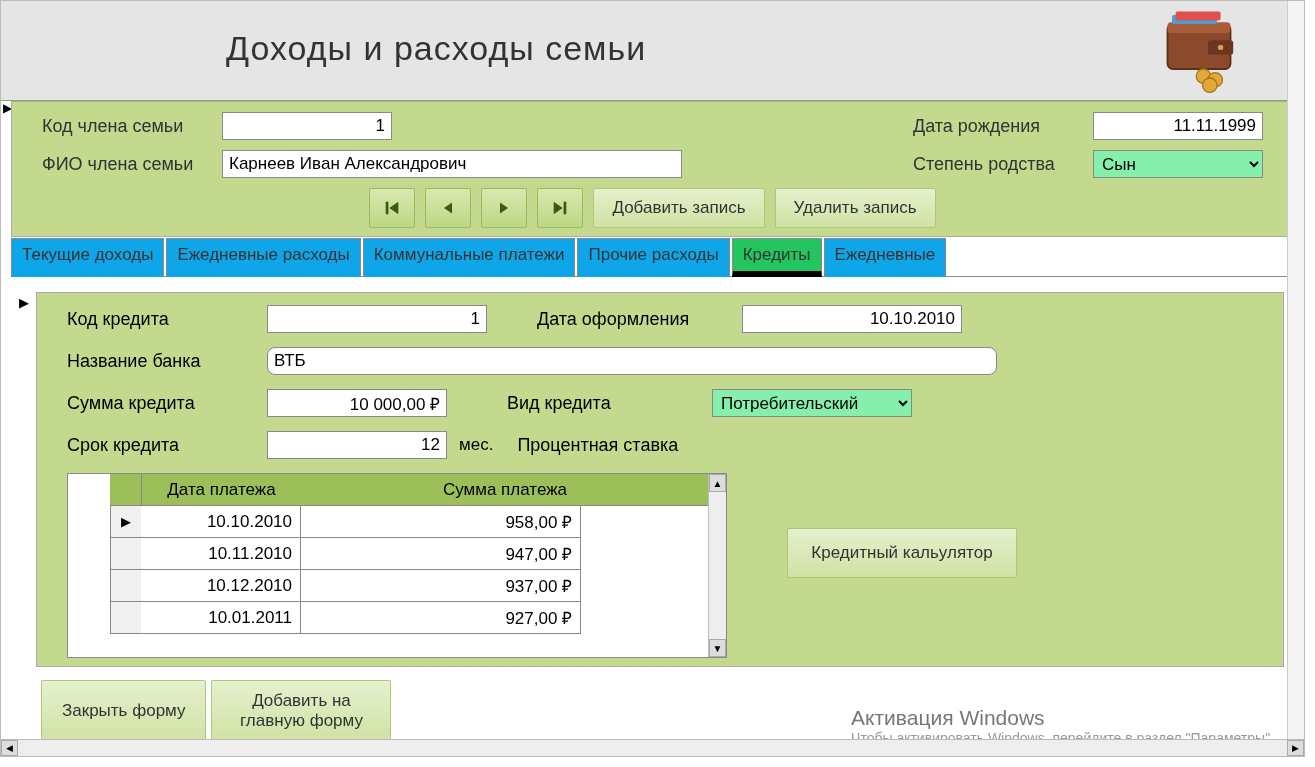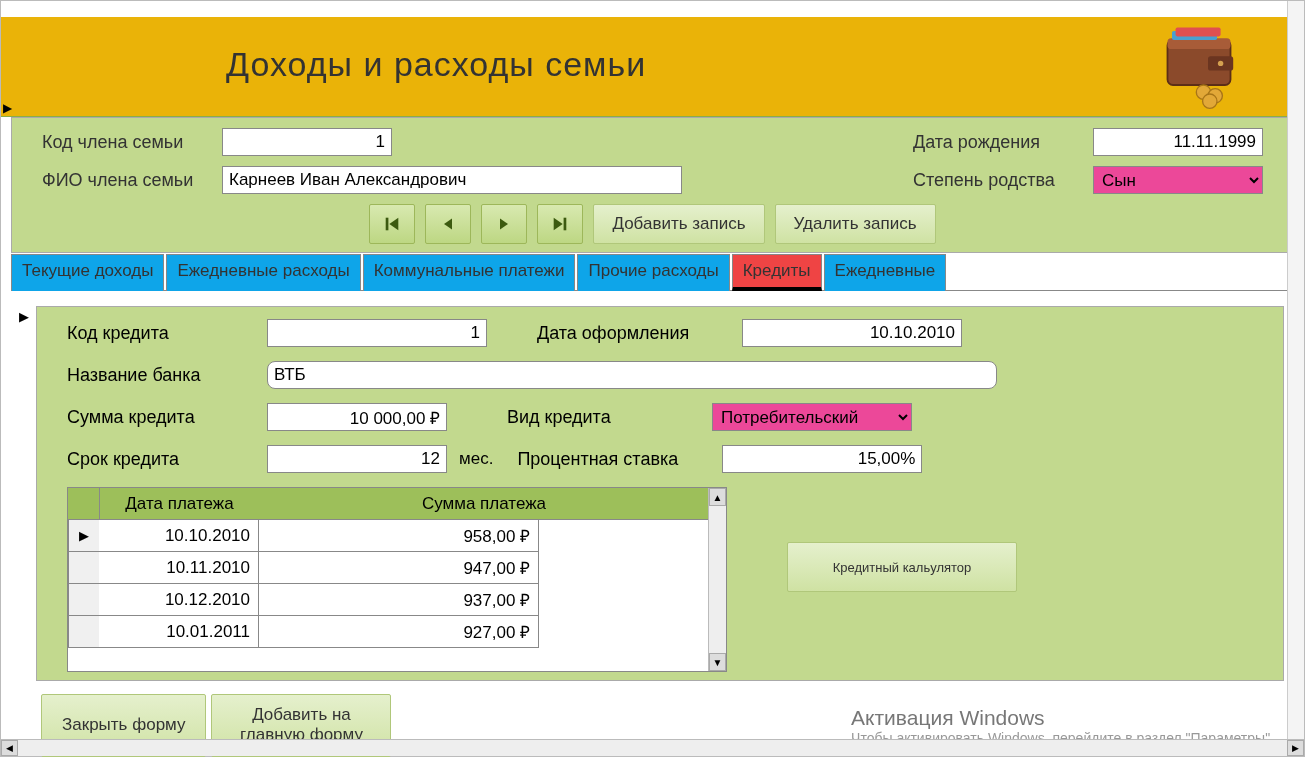--- a/index.html
+++ b/index.html
@@ -5,7 +5,7 @@
   * { box-sizing: border-box; margin: 0; padding: 0; font-family: 'Segoe UI', Tahoma, sans-serif; }
   body { background: #fff; width: 1315px; height: 767px; overflow: hidden; position: relative; }
   .frame { border: 1px solid #bbb; width: 1305px; height: 757px; position: relative; background: #fff; }
-  .header-banner { background: #eab308; height: 100px; position: relative; border-bottom: 1px solid #8aad48; margin-top: 16px; }
+  .header-banner { background: #e5e5e5; height: 100px; position: relative; border-bottom: 1px solid #8aad48; }
   .header-title { font-size: 34px; color: #333; position: absolute; left: 225px; top: 28px; font-weight: normal; letter-spacing: 1px; }
   .wallet-icon { position: absolute; right: 60px; top: 5px; width: 90px; height: 90px; }
   .rec-marker { position: absolute; left: 2px; top: 100px; font-size: 12px; }

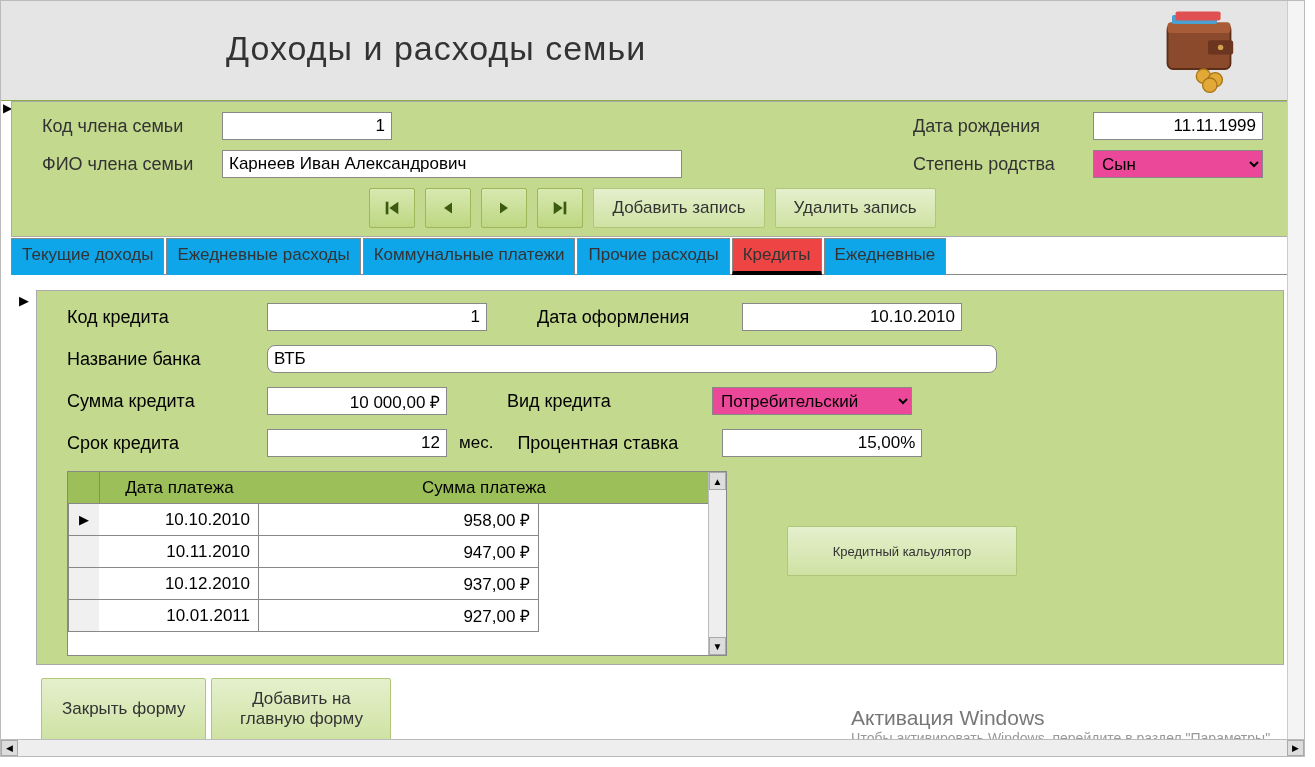--- a/index.html
+++ b/index.html
@@ -17,7 +17,7 @@
   .inp-small { width: 170px; text-align: right; }
   .inp-med { width: 460px; }
   .inp-date { width: 170px; text-align: right; }
-  .sel { background: #ec4899; border: 1px solid #888; font-size: 17px; height: 28px; padding: 2px 4px; width: 170px; }
+  .sel { background: #86efac; border: 1px solid #888; font-size: 17px; height: 28px; padding: 2px 4px; width: 170px; }
   .nav-row { display: flex; gap: 10px; justify-content: center; align-items: center; margin: 8px 0 0 0; }
   .nav-btn { width: 46px; height: 40px; background: linear-gradient(#d8e9b0, #bdd783); border: 1px solid #9db75a; border-radius: 2px; cursor: pointer; display: flex; align-items: center; justify-content: center; color: #3c5a10; font-size: 18px; }
   .act-btn { height: 40px; padding: 0 18px; background: linear-gradient(#e5f0cd, #cfe2a3); border: 1px solid #b0c77a; font-size: 17px; color: #333; cursor: pointer; border-radius: 2px; }

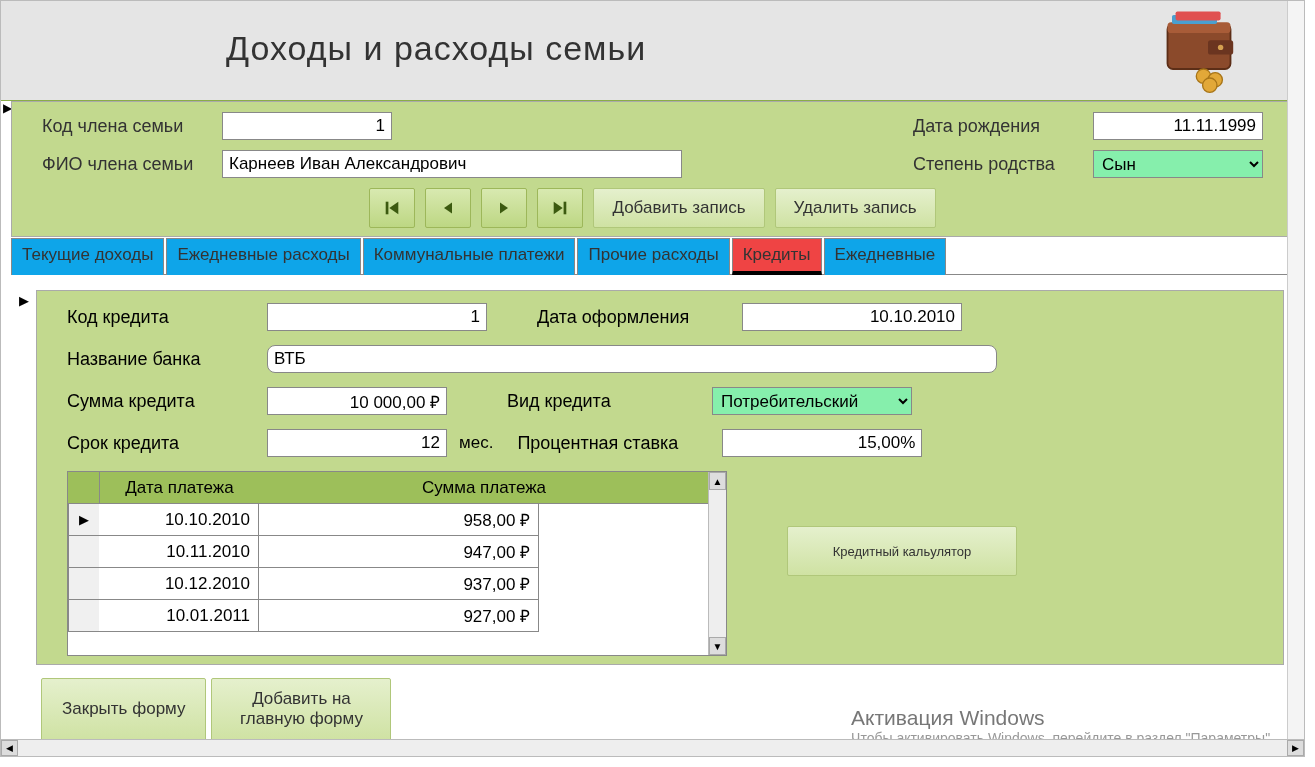--- a/index.html
+++ b/index.html
@@ -23,7 +23,7 @@
   .act-btn { height: 40px; padding: 0 18px; background: linear-gradient(#e5f0cd, #cfe2a3); border: 1px solid #b0c77a; font-size: 17px; color: #333; cursor: pointer; border-radius: 2px; }
   .tabs { display: flex; border-bottom: 1px solid #888; margin: 0 10px; }
   .tab { padding: 6px 10px; border: 1px solid #888; border-bottom: none; background: #0ea5e9; font-size: 17px; color: #333; margin-right: 2px; cursor: pointer; position: relative; top: 1px; }
-  .tab.active { background: #ef4444; border-bottom: 4px solid #000000; }
+  .tab.active { background: #22c55e; border-bottom: 6px solid #000000; }
   .tab-content { margin: 0 10px; padding: 15px 10px 5px 25px; position: relative; }
   .rec-marker2 { position: absolute; left: 8px; top: 18px; font-size: 13px; }
   .credit-panel { background: #c2d98e; padding: 12px 30px 8px 30px; border: 1px solid #aaa; }

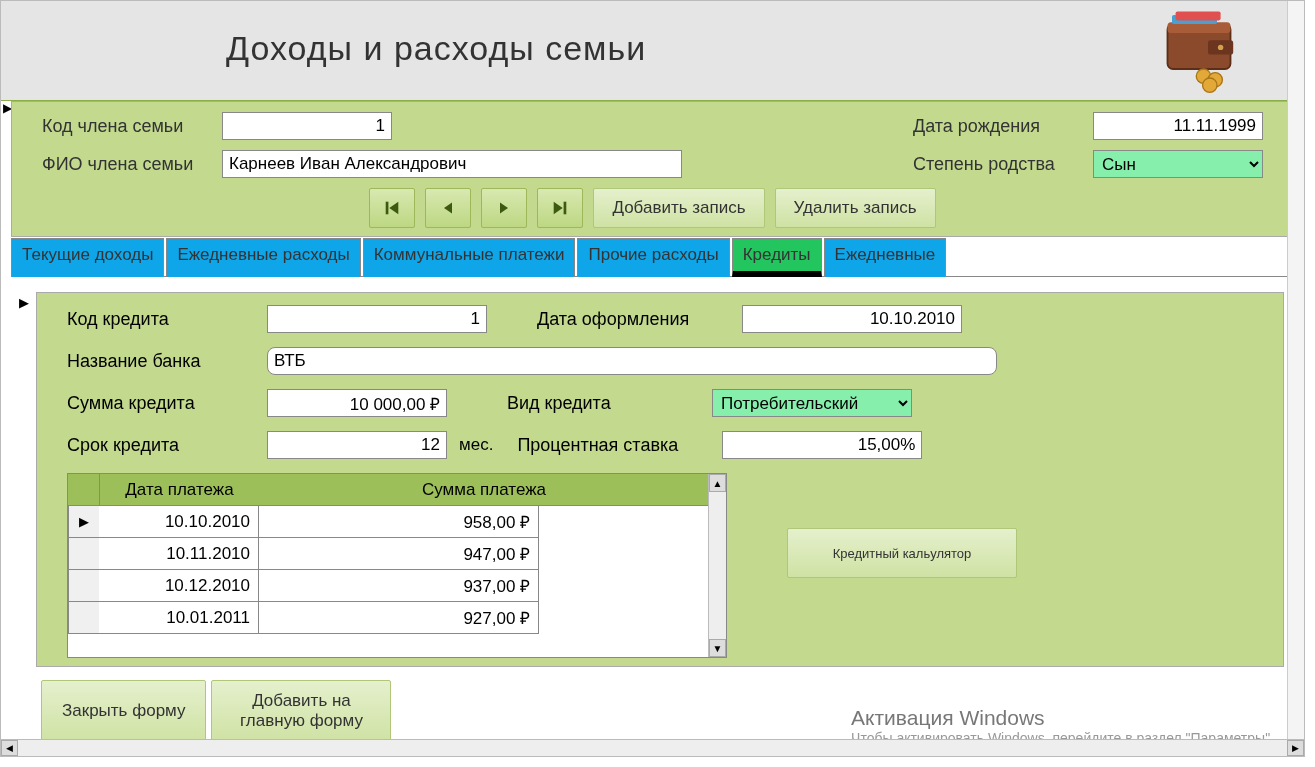--- a/index.html
+++ b/index.html
@@ -170,7 +170,6 @@
         <span class="unit">мес.</span>
         <span style="width:4px"></span>
         <span class="clbl2" style="margin-left:0">Процентная ставка</span>
-        <input class="inp" style="width: 200px; text-align: right;" value="15,00%">
       </div>
 
       <div class="sub-table-area">

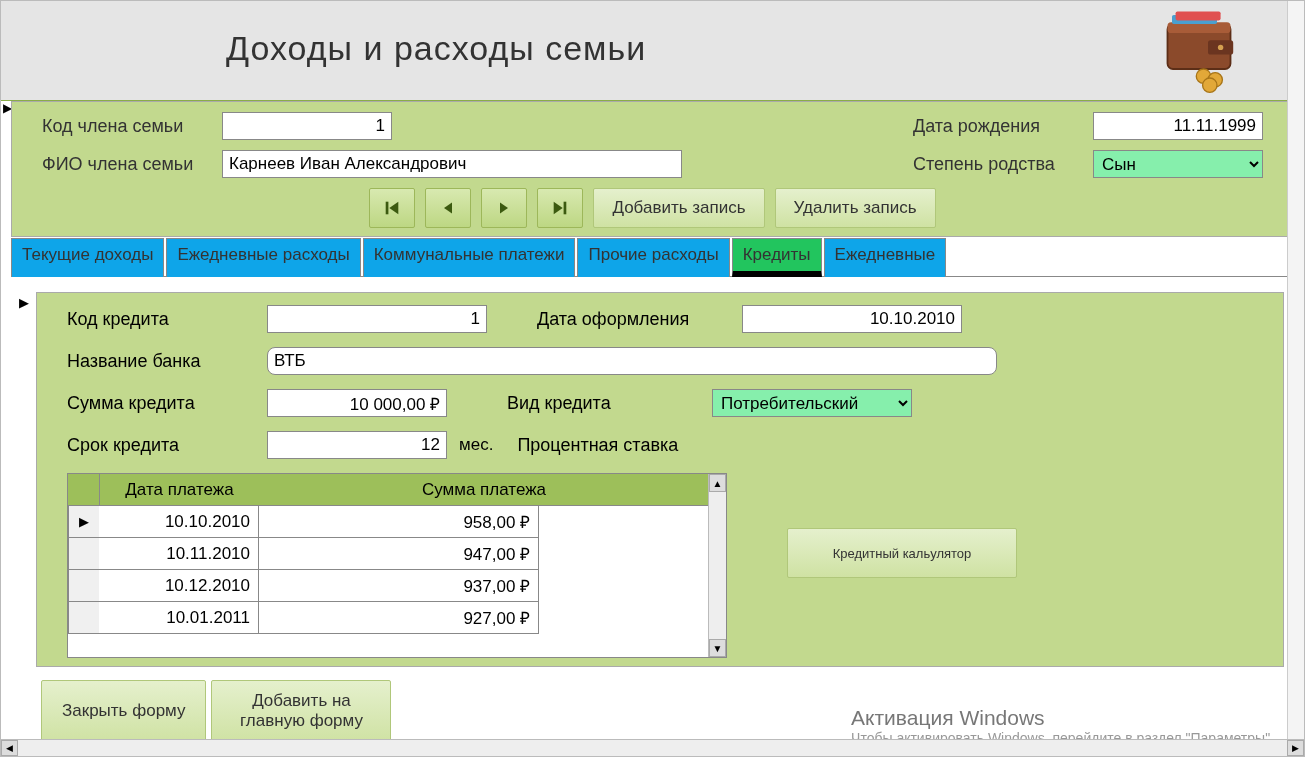--- a/index.html
+++ b/index.html
@@ -35,7 +35,7 @@
   .unit { font-size: 17px; margin-left: 2px; }
   .sub-table-area { display: flex; gap: 60px; margin-top: 5px; }
   .sub-table-wrap { border: 1px solid #888; background: #fff; width: 660px; height: 185px; overflow: hidden; position: relative; display: flex; }
-  .sub-table { flex: 1; }
+  .sub-table { flex: 1; margin-left: 42px; }
   .sub-table-head { background: #9dbf5a; display: flex; height: 32px; align-items: center; border-bottom: 1px solid #888; }
   .sth-sel { width: 32px; border-right: 1px solid #888; height: 100%; }
   .sth-col1 { width: 160px; font-size: 17px; text-align: center; border-right: 1px solid transparent; }

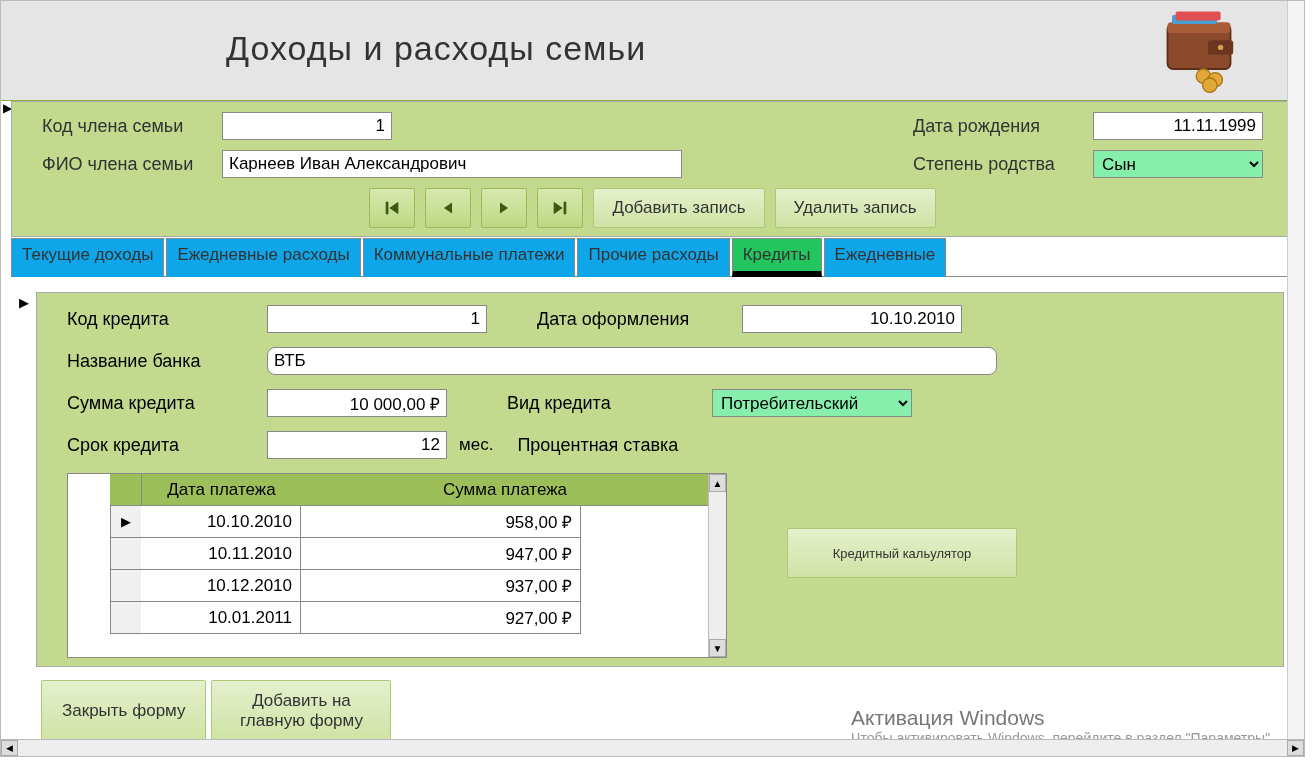--- a/index.html
+++ b/index.html
@@ -48,7 +48,7 @@
   .scroll-col { width: 18px; background: #eee; border-left: 1px solid #bbb; display: flex; flex-direction: column; }
   .scroll-arrow { height: 18px; background: #ddd; border: 1px solid #aaa; font-size: 10px; display: flex; align-items: center; justify-content: center; cursor: pointer; }
   .scroll-track { flex: 1; }
-  .calc-btn { width: 230px; height: 50px; background: linear-gradient(#e5f0cd, #cfe2a3); border: 1px solid #b0c77a; font-size: 13px; color: #333; cursor: pointer; border-radius: 2px; align-self: flex-start; margin-top: 55px; }
+  .calc-btn { width: 230px; height: 50px; background: linear-gradient(#e5f0cd, #cfe2a3); border: 1px solid #b0c77a; font-size: 17px; color: #333; cursor: pointer; border-radius: 2px; align-self: flex-start; margin-top: 55px; }
   .bottom-buttons { display: flex; gap: 5px; padding: 8px 0 0 40px; }
   .bot-btn { padding: 10px 20px; background: linear-gradient(#e5f0cd, #cfe2a3); border: 1px solid #b0c77a; font-size: 17px; color: #333; cursor: pointer; border-radius: 2px; text-align: center; }
   .bot-btn.multi { width: 180px; line-height: 1.2; }

